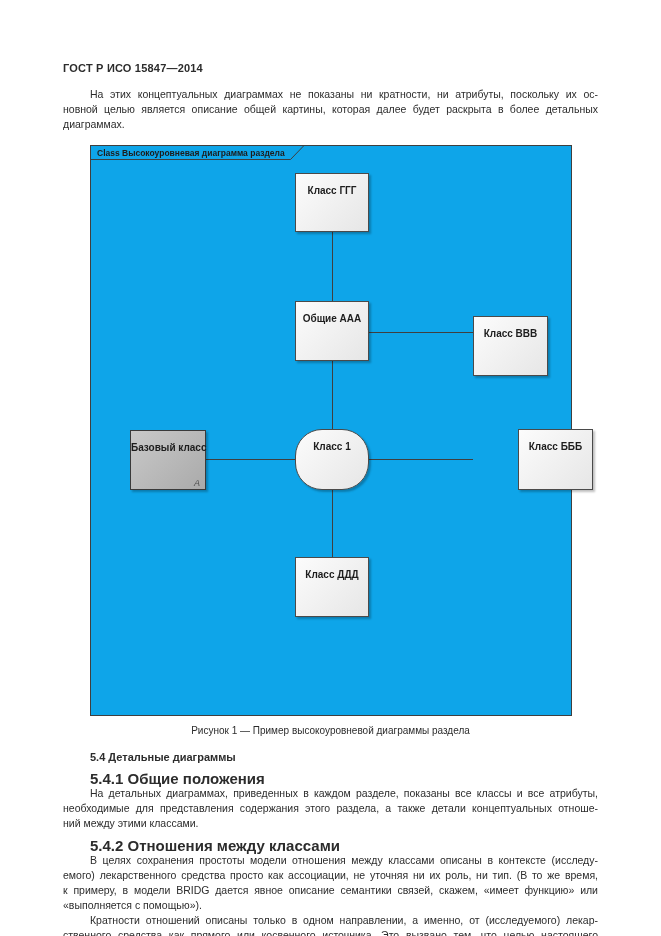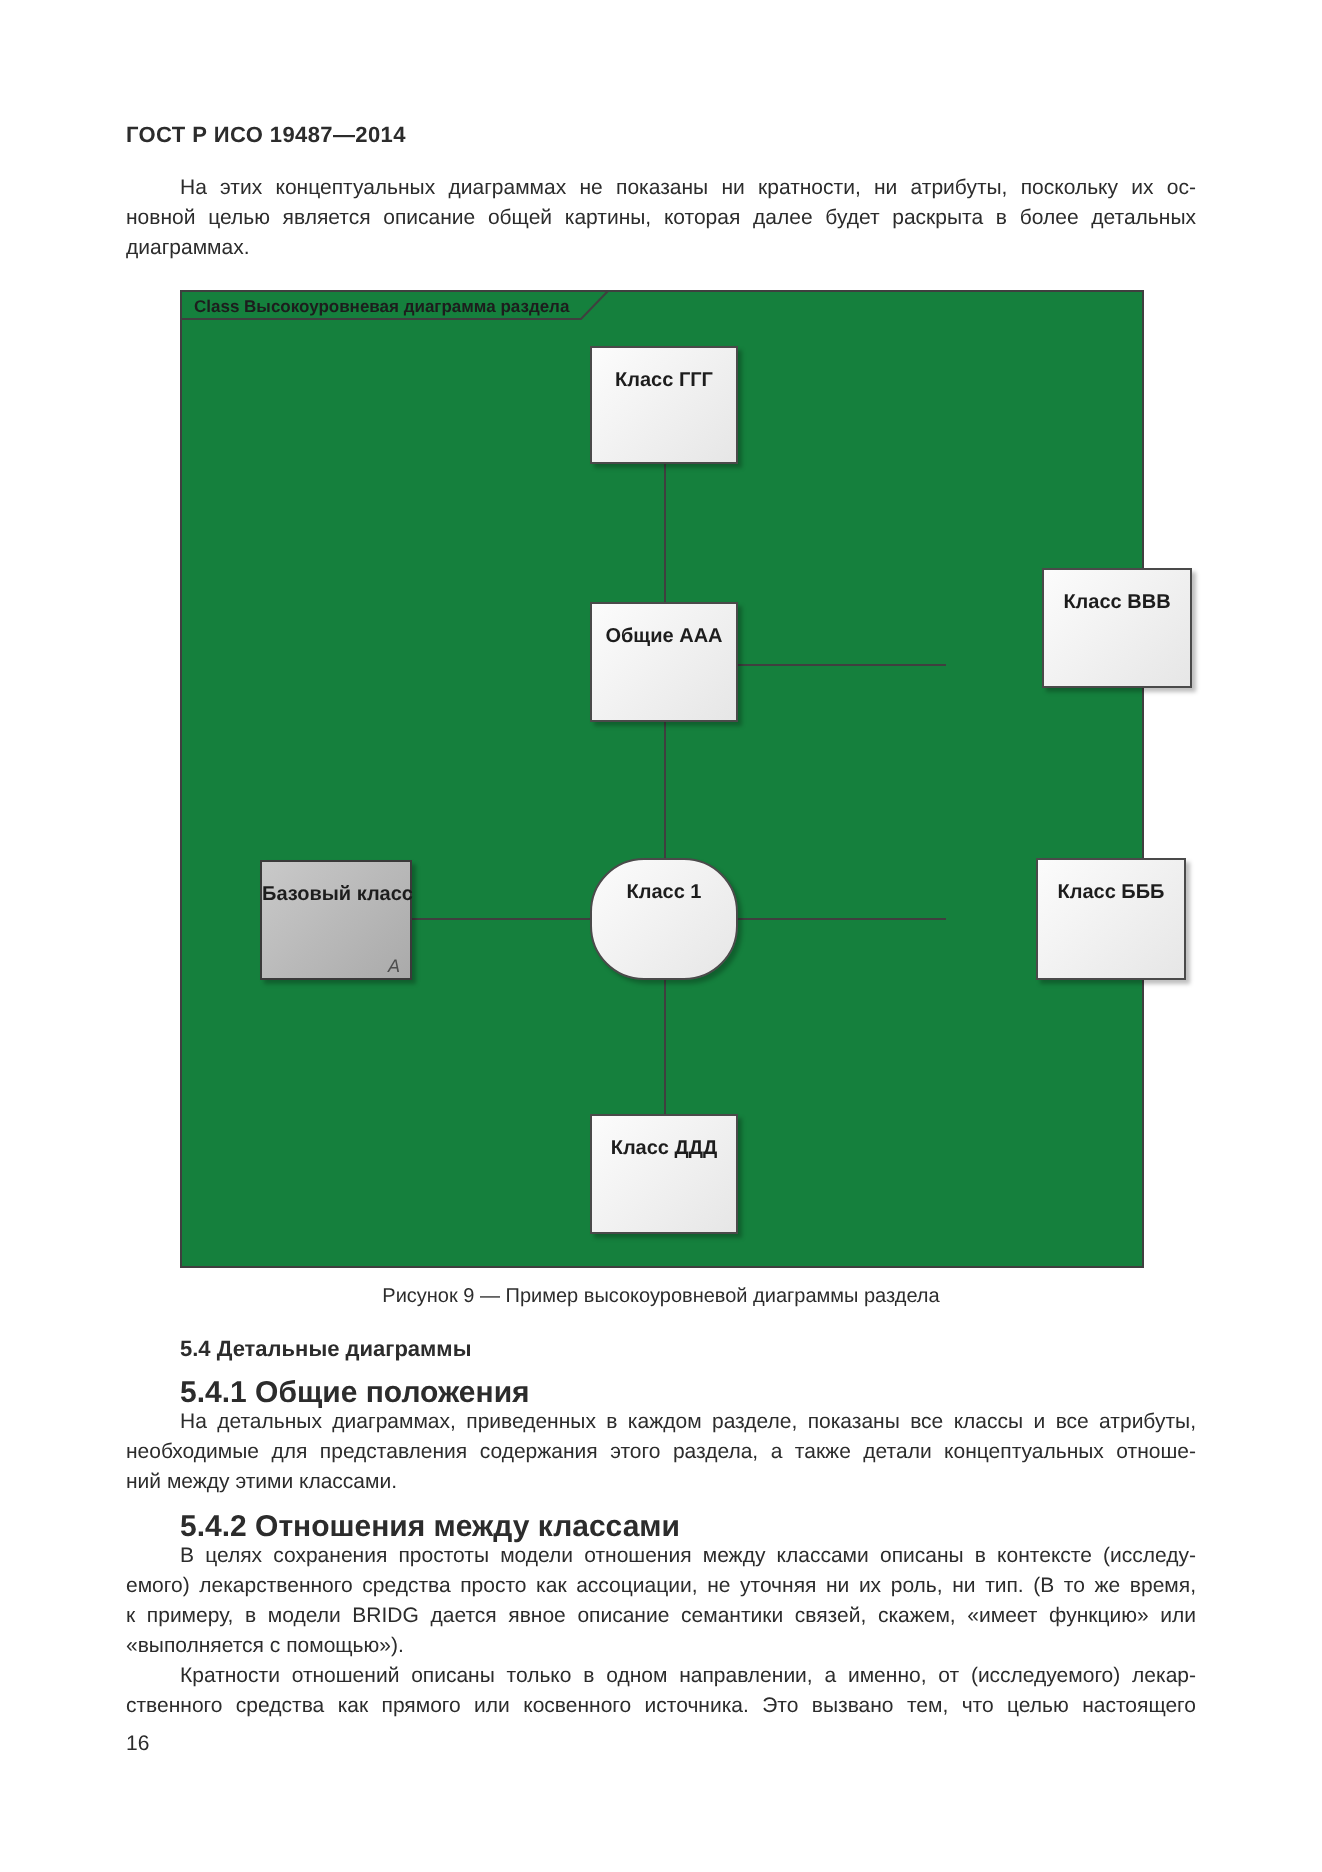--- a/index.html
+++ b/index.html
@@ -76,7 +76,7 @@
 <div class="page">
   <div class="content">
 
-    <div class="doc-header">ГОСТ Р ИСО 19487—2014</div>
+    <div class="doc-header">ГОСТ Р ИСО 15847—2014</div>
 
     <div class="para">
       <div class="jline ind">На этих концептуальных диаграммах не показаны ни кратности, ни атрибуты, поскольку их ос-</div>

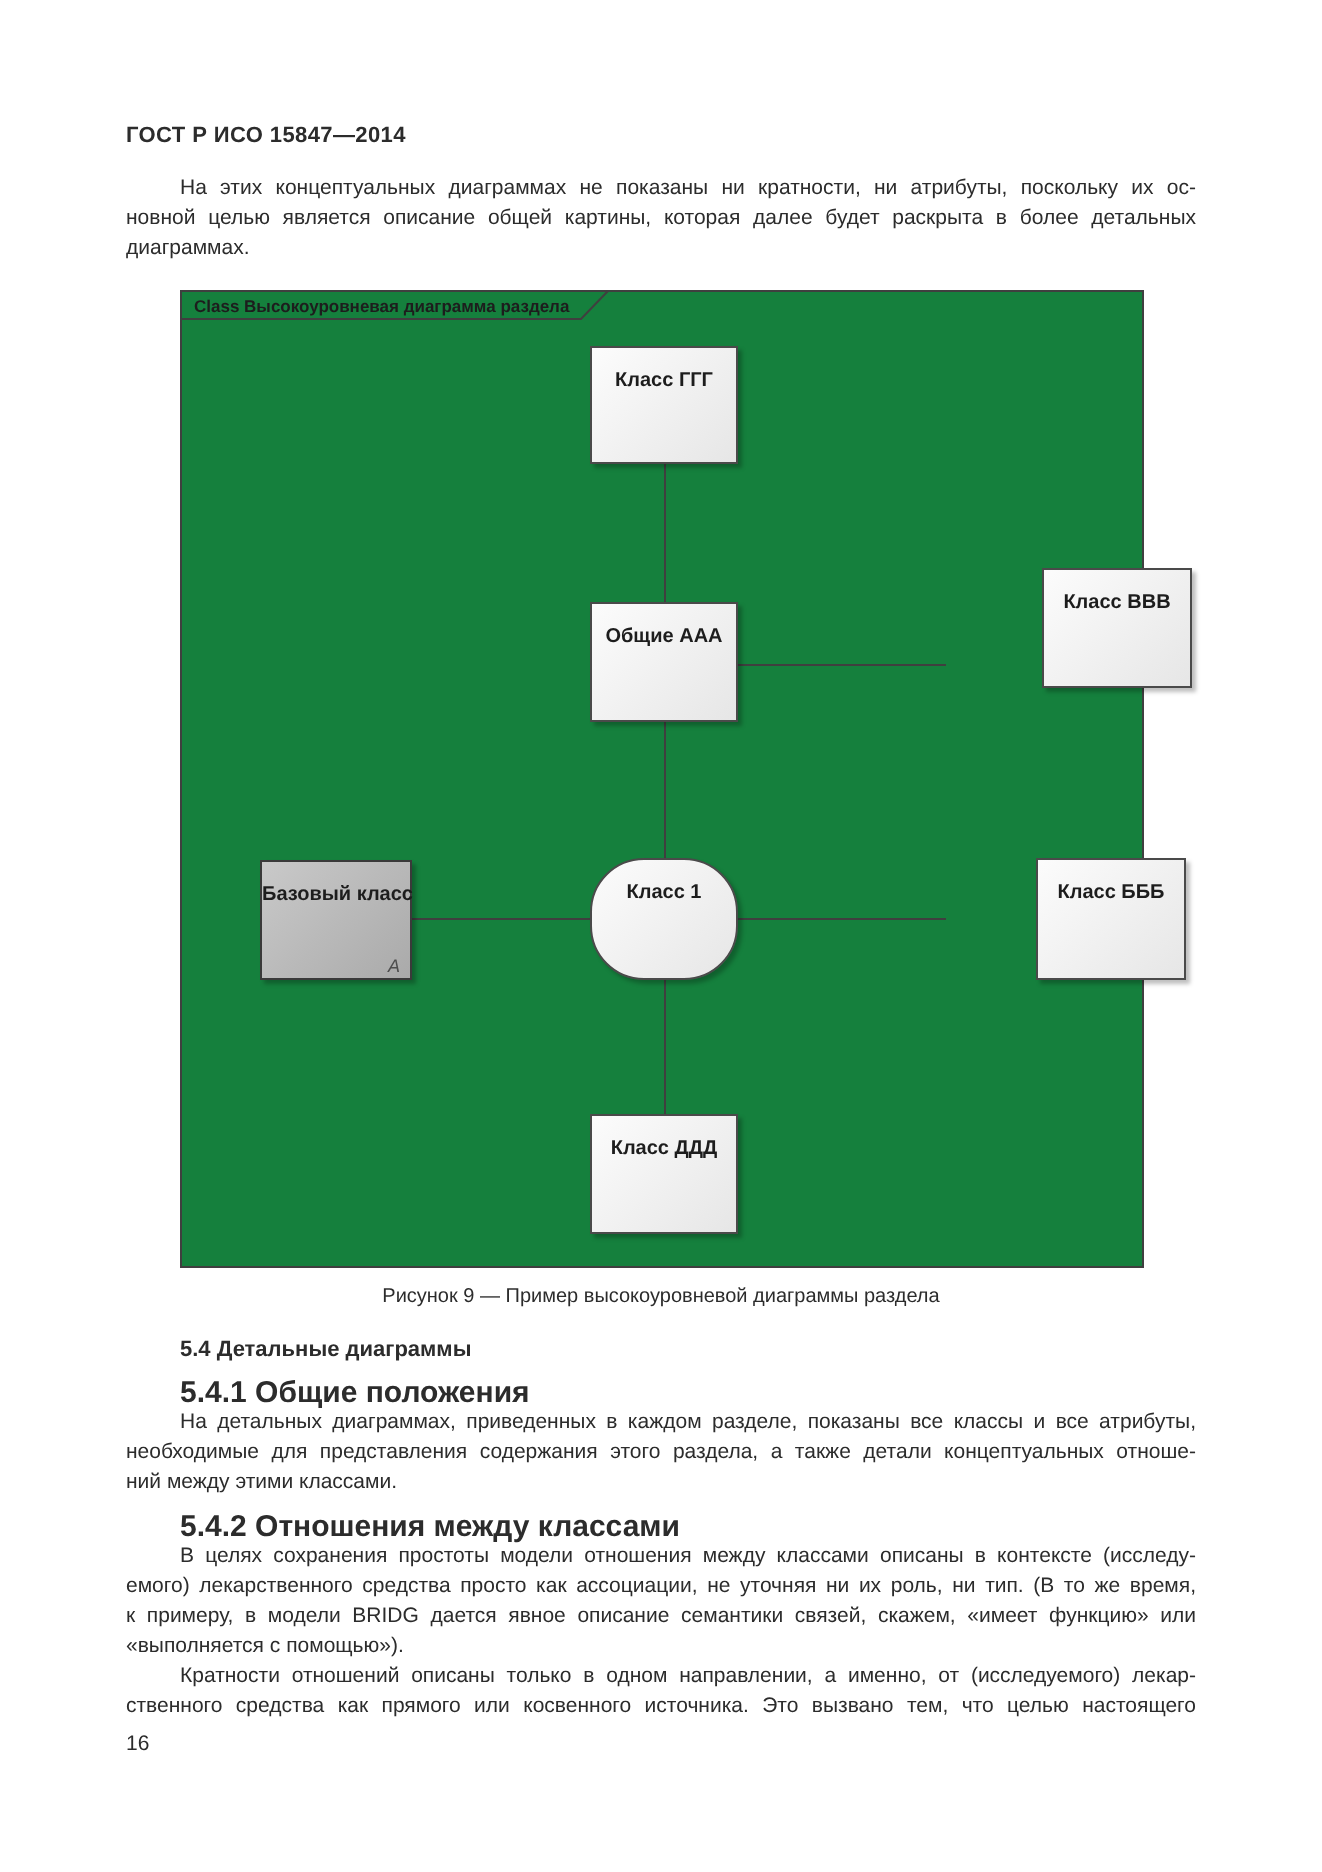--- a/index.html
+++ b/index.html
@@ -28,9 +28,9 @@
   .frame {
     position:relative;
     margin-top:13px; margin-left:27px;
-    width:482px; height:489px;
+    width:482px; height:571px;
     border:1px solid #3f3f3f;
-    background:#15803d;
+    background:#0ea5e9;
   }
   .tab-border { position:absolute; left:-1px; top:-1px; }
   .tab-label {

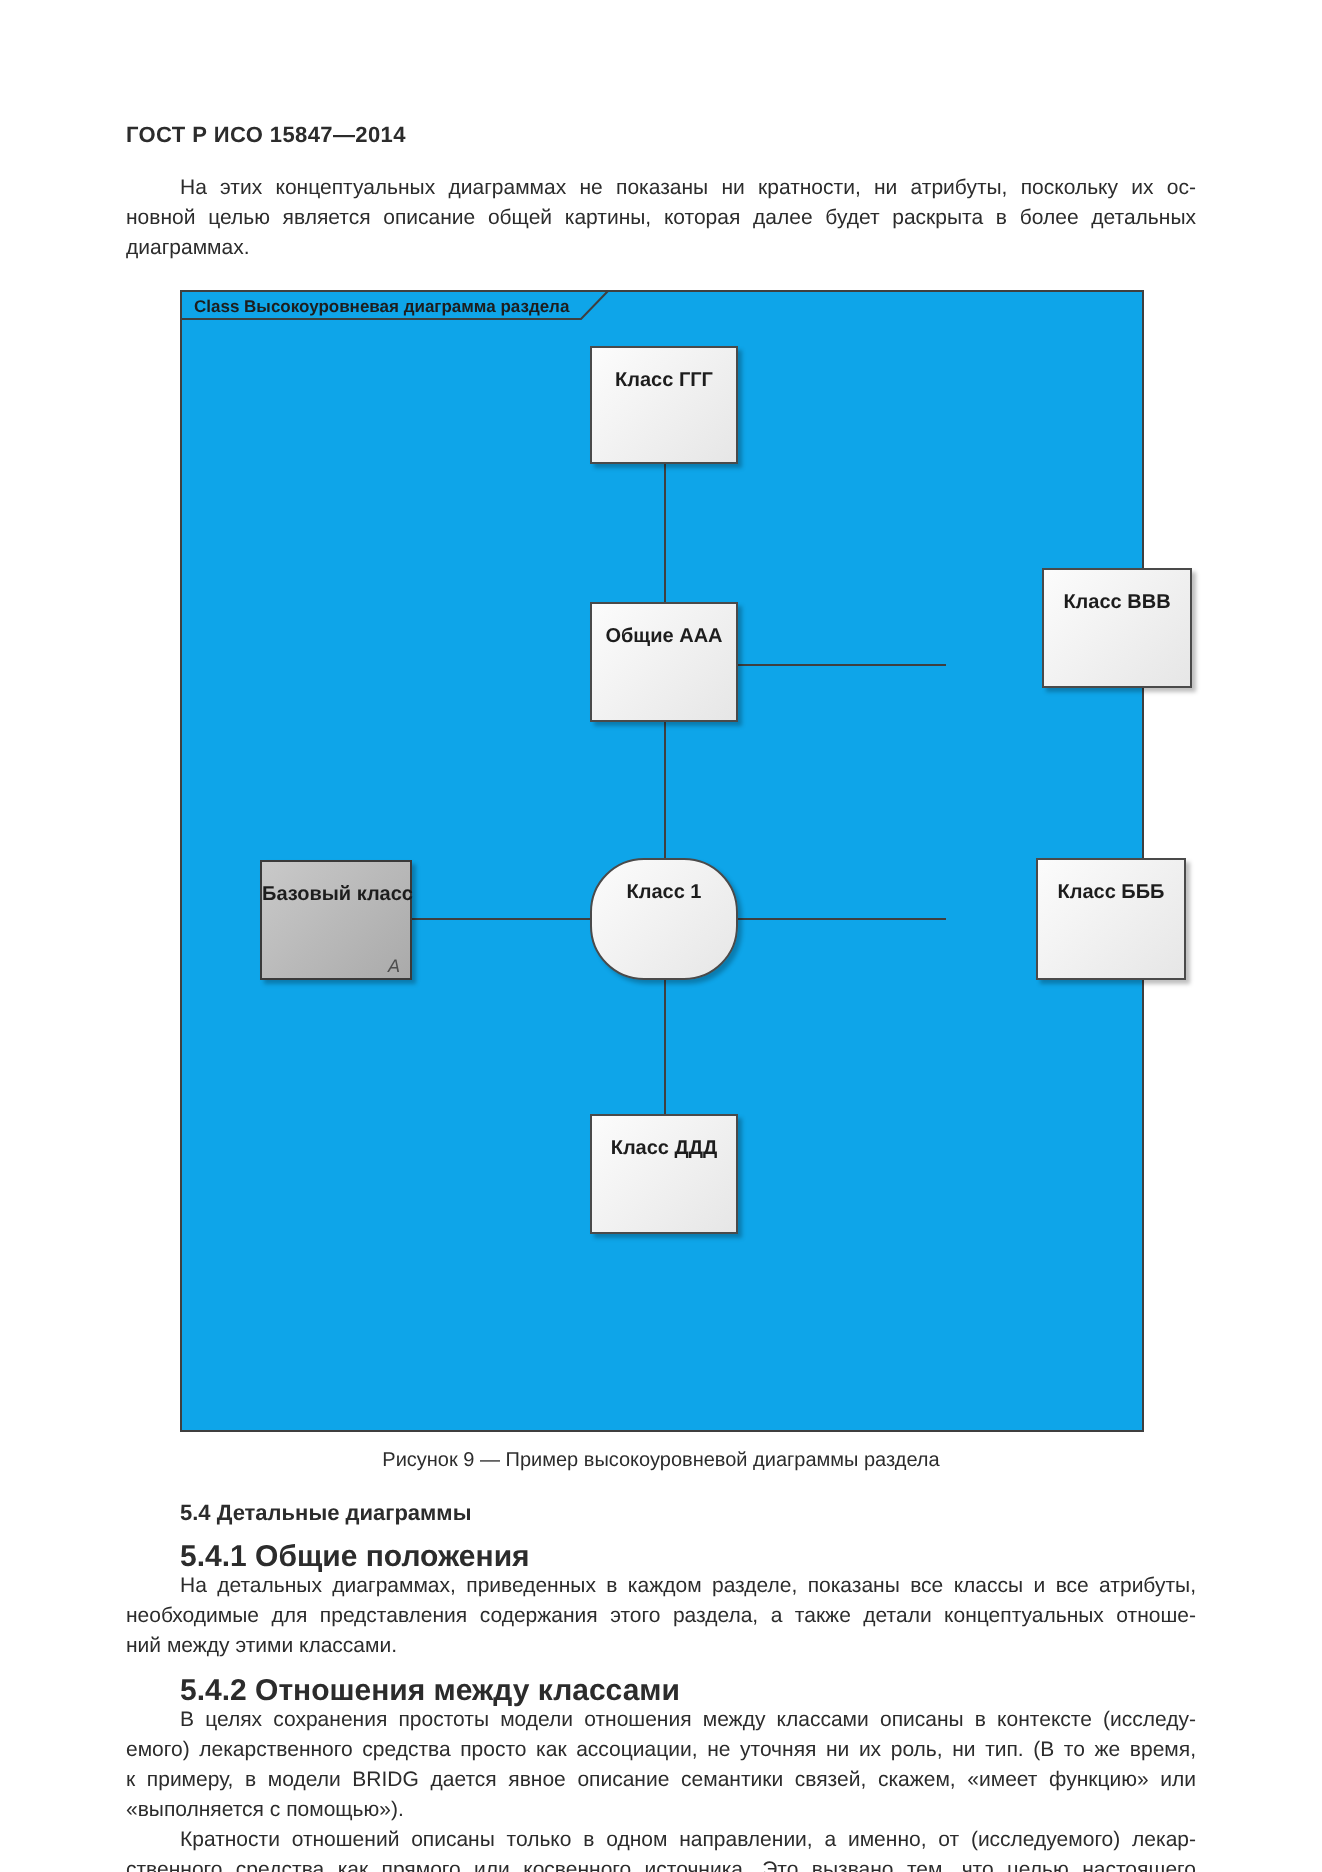--- a/index.html
+++ b/index.html
@@ -103,7 +103,7 @@
       <div class="ubox" style="left:204px; top:155px; width:74px; height:60px;">
         <span class="ulabel">Общие ААА</span>
       </div>
-      <div class="ubox" style="left:382px; top:138px; width:75px; height:60px;margin-left:48px;">
+      <div class="ubox" style="left:382px; top:170px; width:75px; height:60px;">
         <span class="ulabel">Класс ВВВ</span>
       </div>
       <div class="ubox dark" style="left:19px; top:284px; width:76px; height:60px;margin-left:20px;">

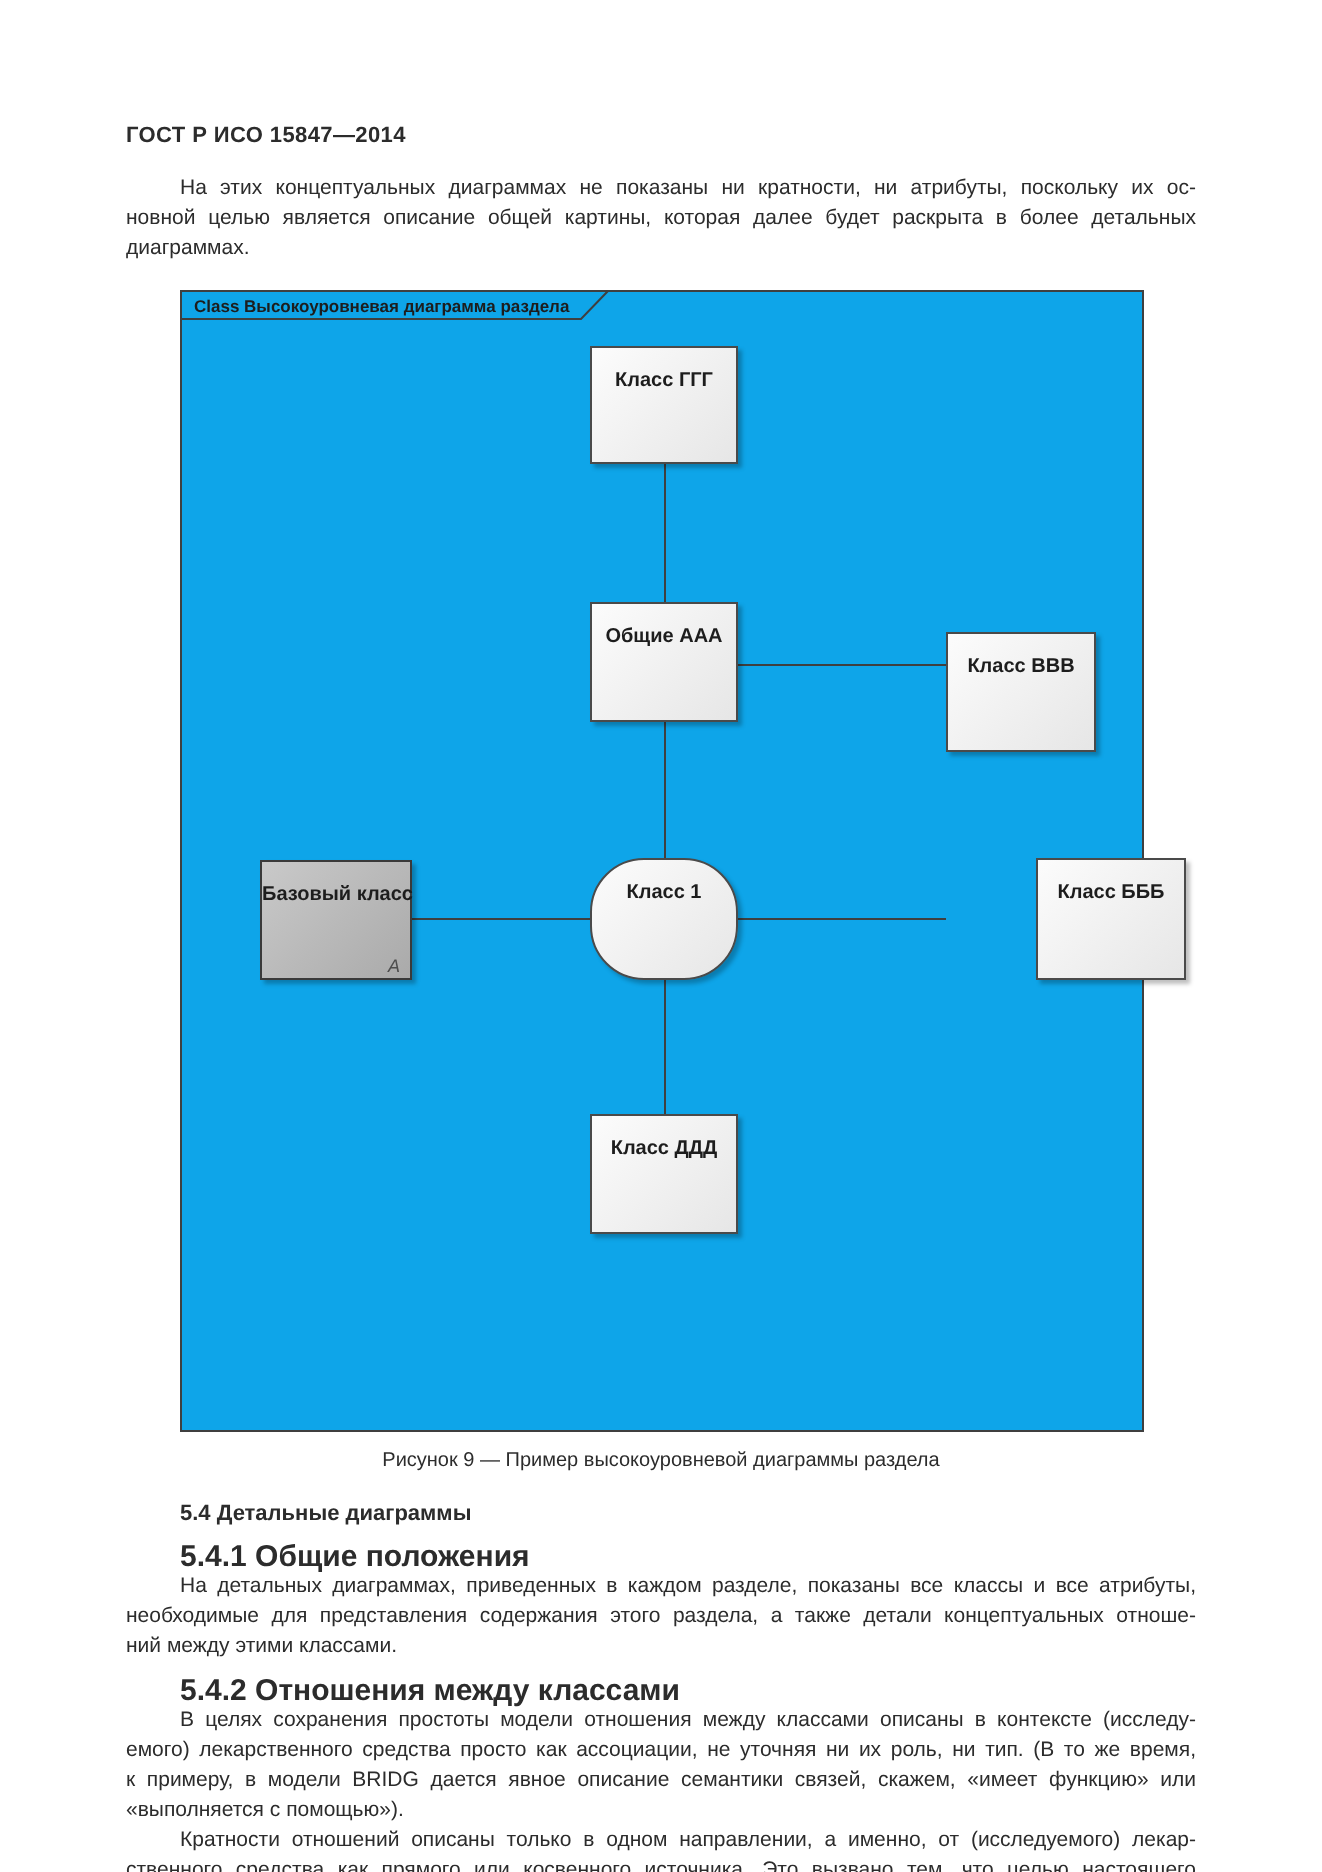--- a/index.html
+++ b/index.html
@@ -121,7 +121,7 @@
       </div>
     </div>
 
-    <div class="caption">Рисунок 9 — Пример высокоуровневой диаграммы раздела</div>
+    <div class="caption">Рисунок 1 — Пример высокоуровневой диаграммы раздела</div>
 
     <div class="h2">5.4 Детальные диаграммы</div>
 

